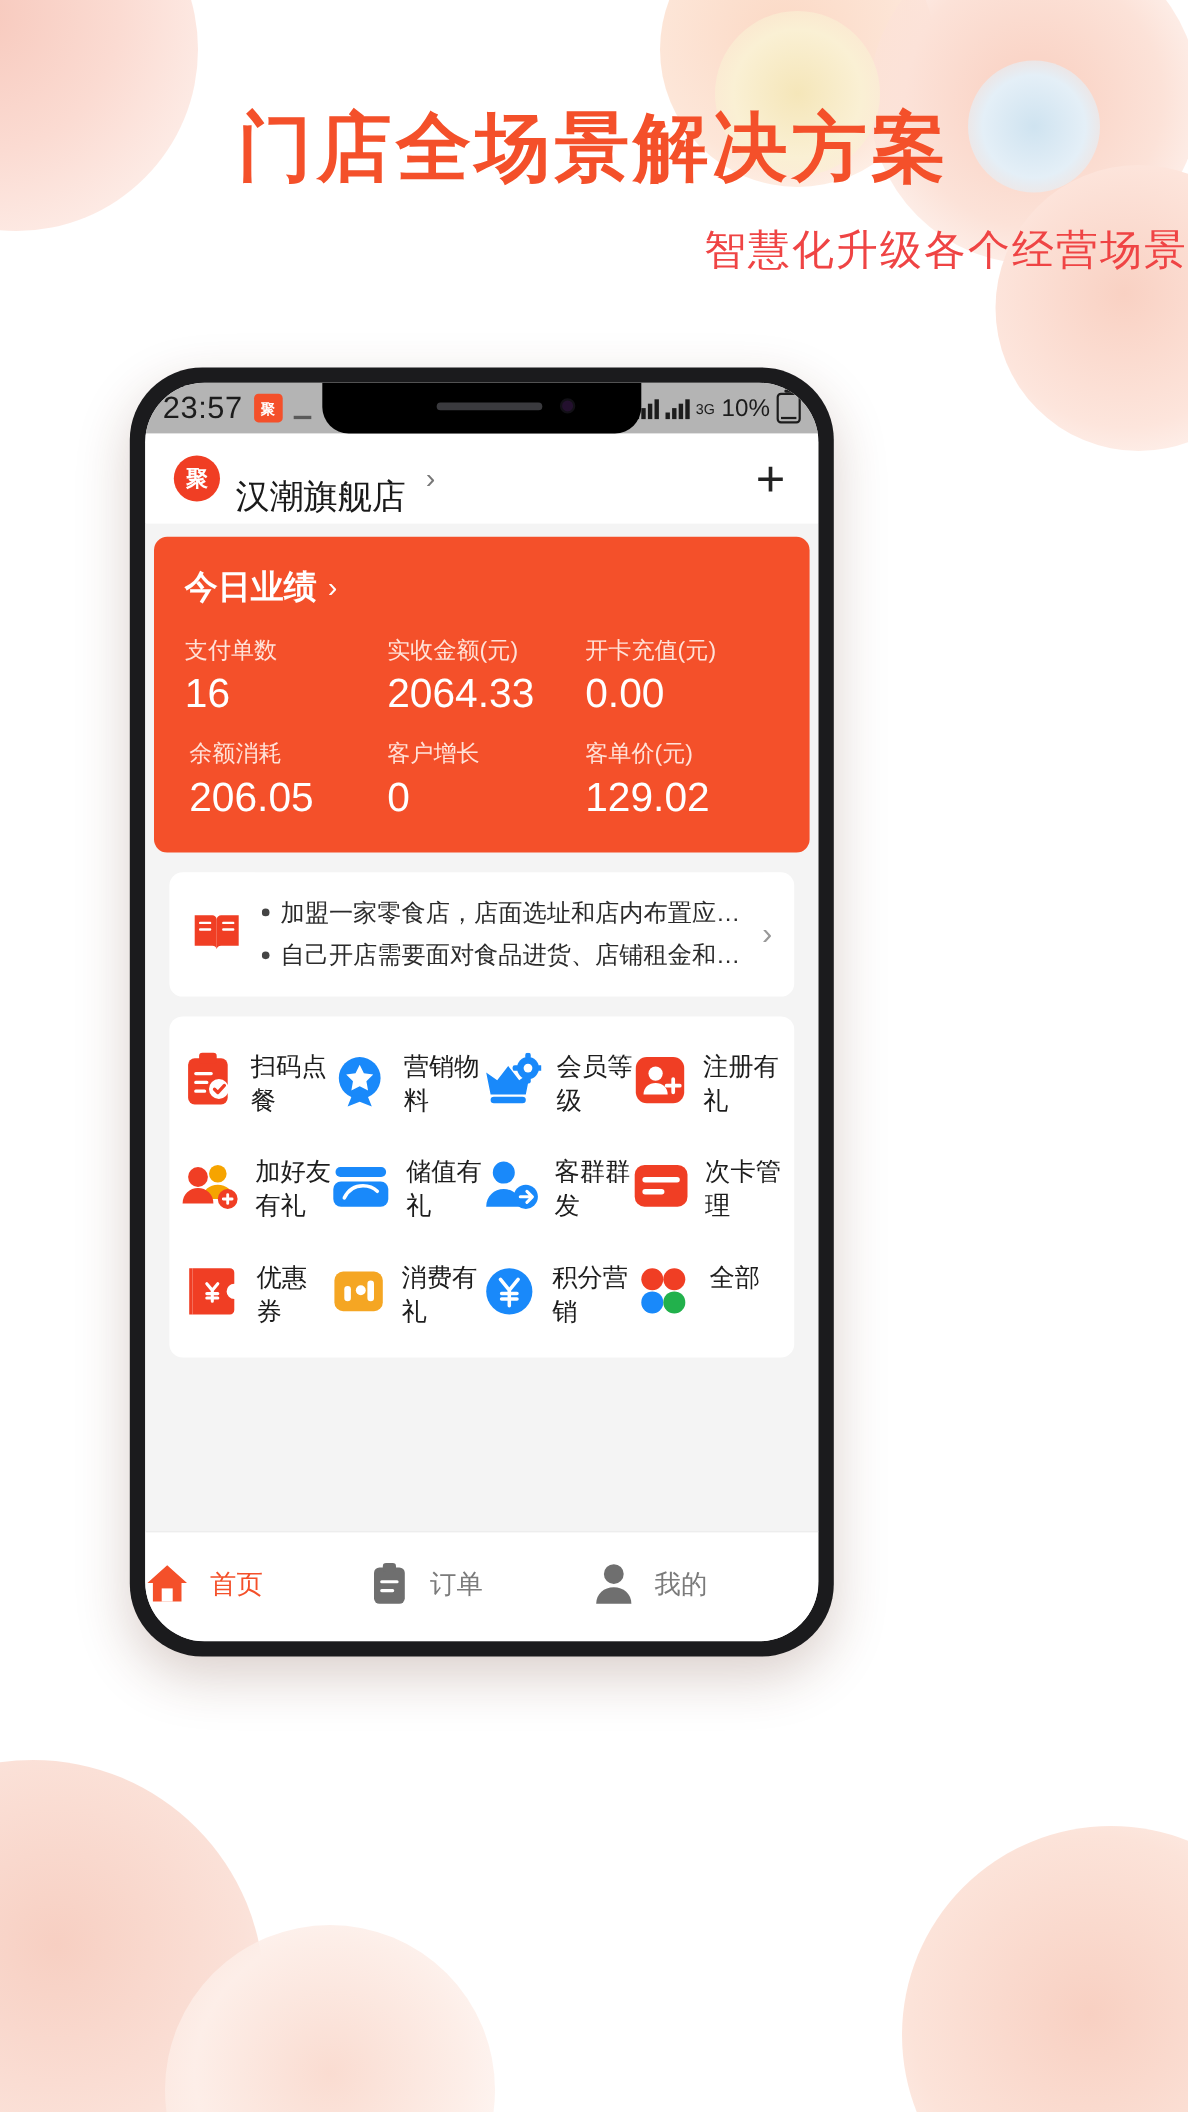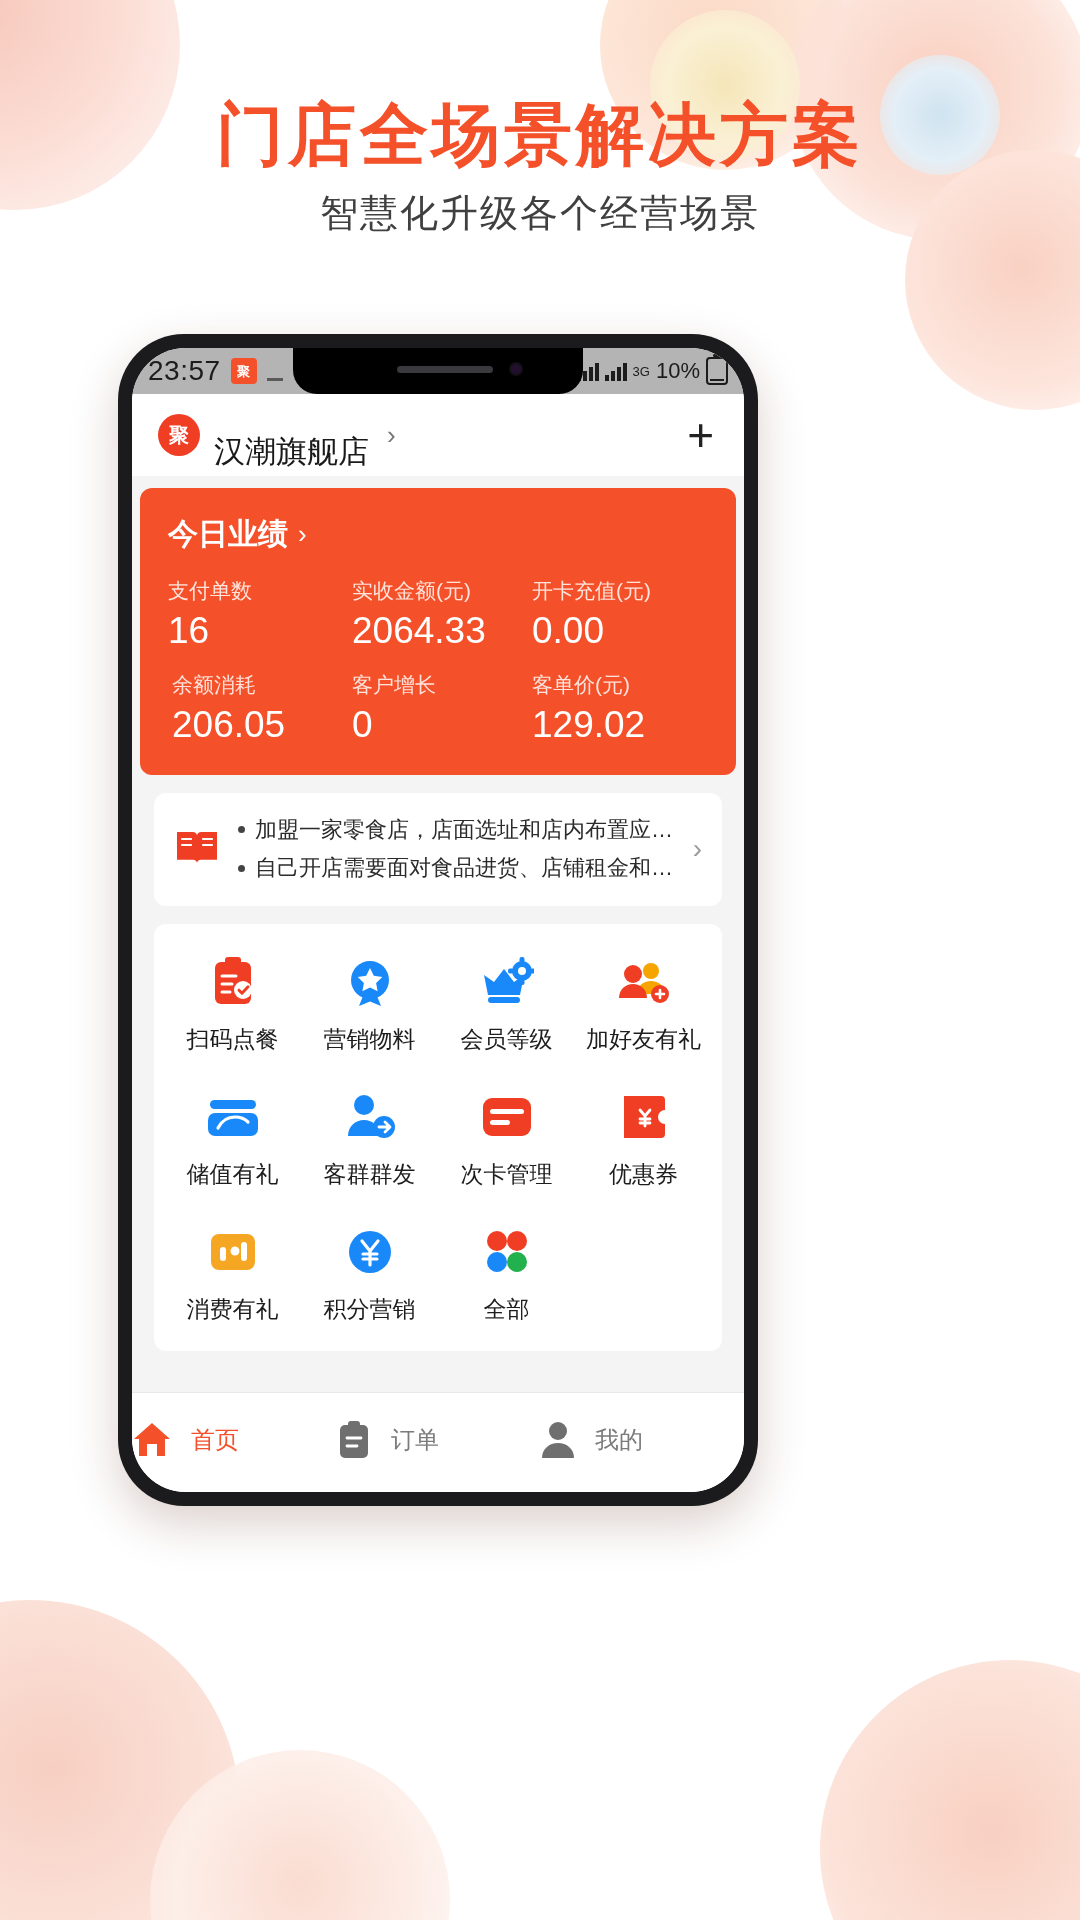--- a/index.html
+++ b/index.html
@@ -40,7 +40,7 @@
     line-height:1; font-family:"Liberation Sans","DejaVu Sans",sans-serif;
   }
   .hero-sub {
-    margin-top:20px; font-size:38px; color:#404040; letter-spacing:2px;
+    margin-top:34px; font-size:38px; color:#ef4444; letter-spacing:2px;text-align:right;
   }
 
   

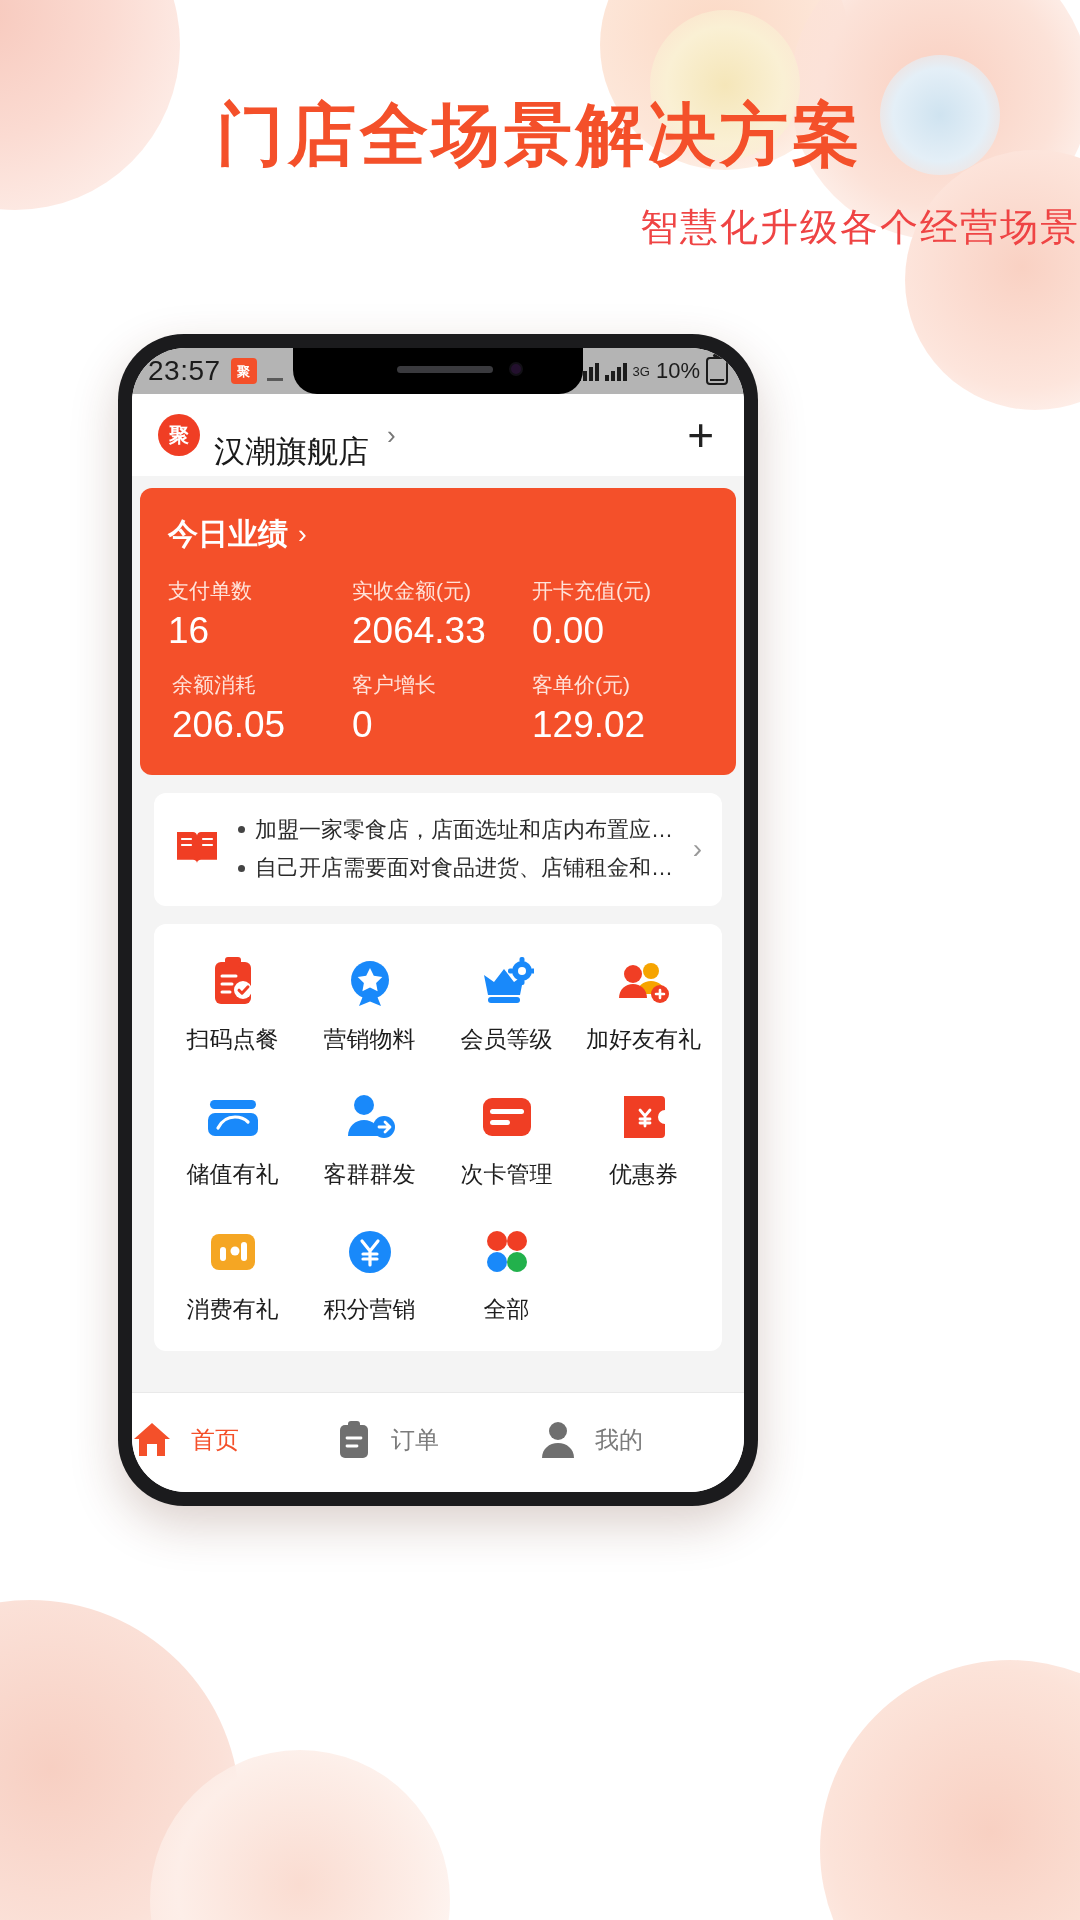--- a/index.html
+++ b/index.html
@@ -150,7 +150,7 @@
     padding:30px 10px 26px 10px;
     display:grid; grid-template-columns:repeat(4,1fr); row-gap:34px;
   }
-  .menu-item { display:flex; flex-direction:column; align-items:center; gap:14px; }
+  .menu-item { display:flex; flex-direction:row; align-items:flex-start; gap:14px; }
   .menu-ico { width:56px; height:56px; display:flex; align-items:center; justify-content:center;}
   .menu-label { font-size:23px; color:#1d1d1d; }
 

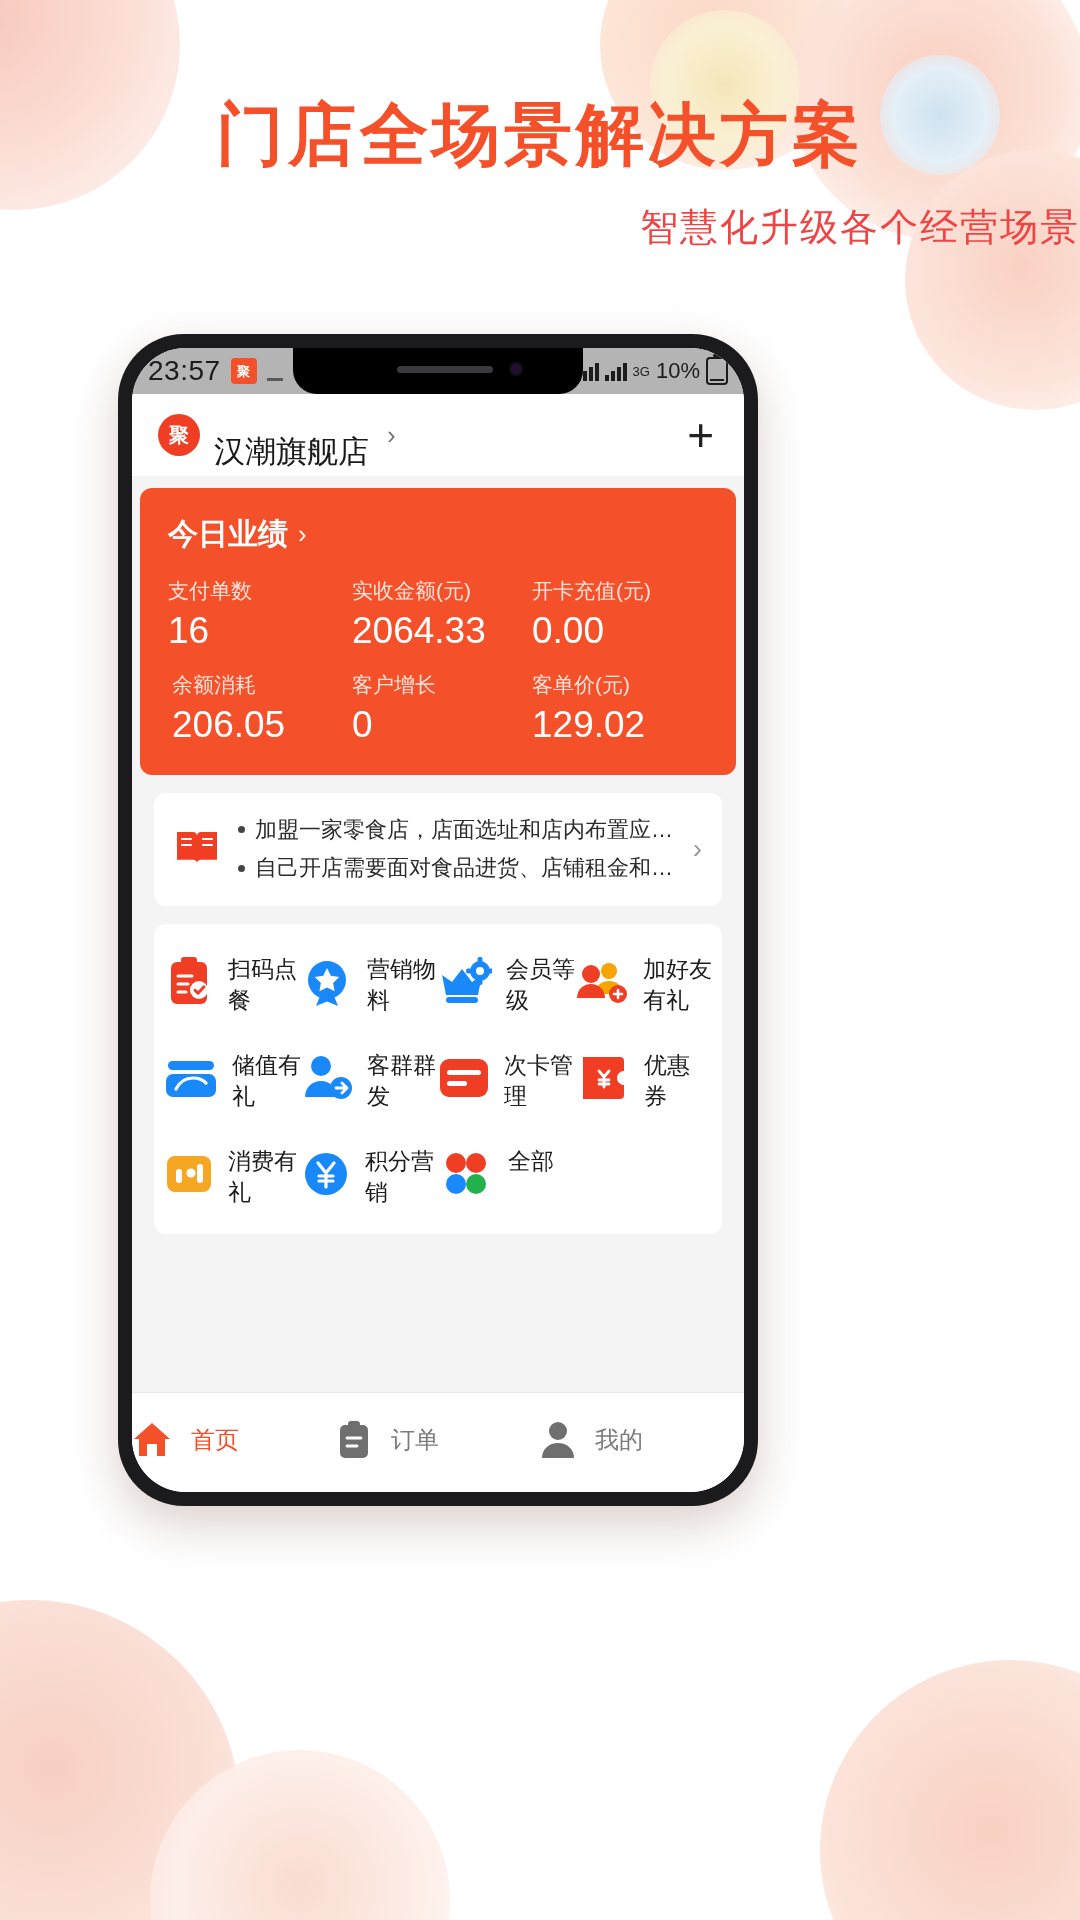--- a/index.html
+++ b/index.html
@@ -332,6 +332,17 @@
           <div class="menu-label">会员等级</div>
         </div>
 
+        <div class="menu-item">
+          <div class="menu-ico">
+            <svg width="50" height="50" viewBox="0 0 50 50">
+              <rect x="3" y="4" width="44" height="42" rx="10" fill="#f03e24"></rect>
+              <circle cx="21" cy="19" r="6.5" fill="#fff"></circle>
+              <path d="M10 38c0-6.5 5-10.5 11-10.5s11 4 11 10.5z" fill="#fff"></path>
+              <path d="M37 24v12M31 30h12" stroke="#fff" stroke-width="3.4" stroke-linecap="round"></path>
+            </svg>
+          </div>
+          <div class="menu-label">注册有礼</div>
+        </div>
 
         <div class="menu-item">
           <div class="menu-ico">

